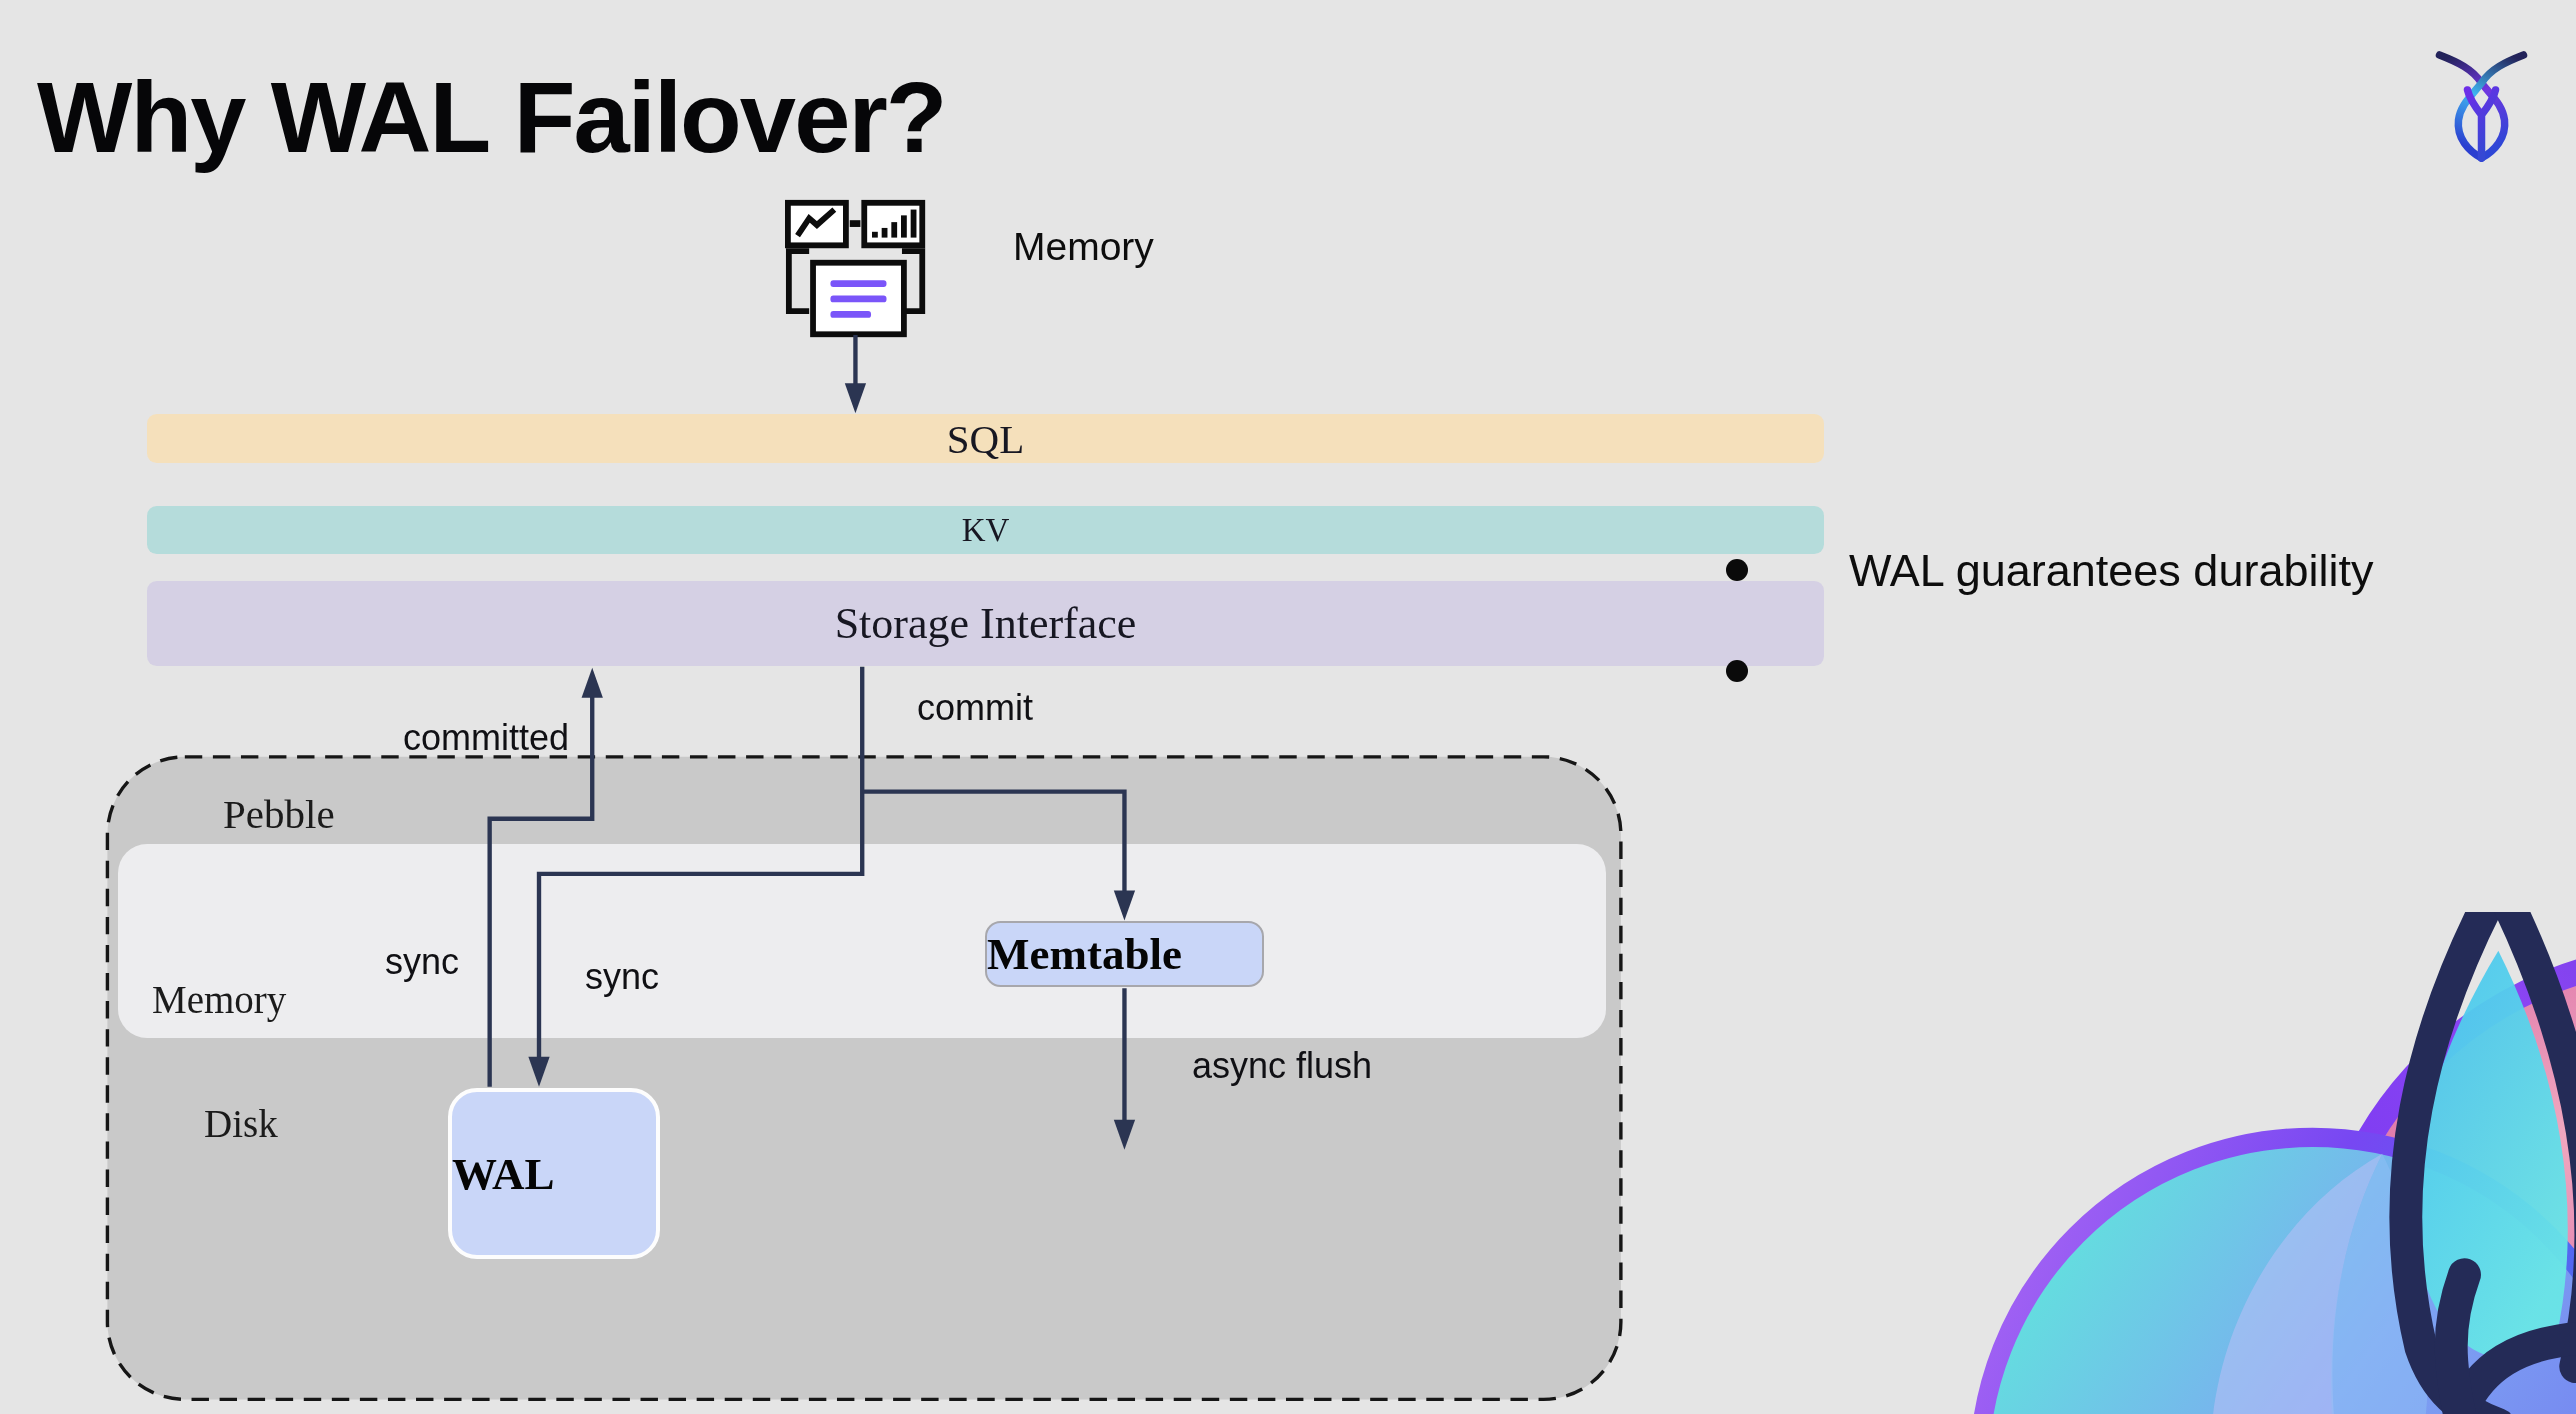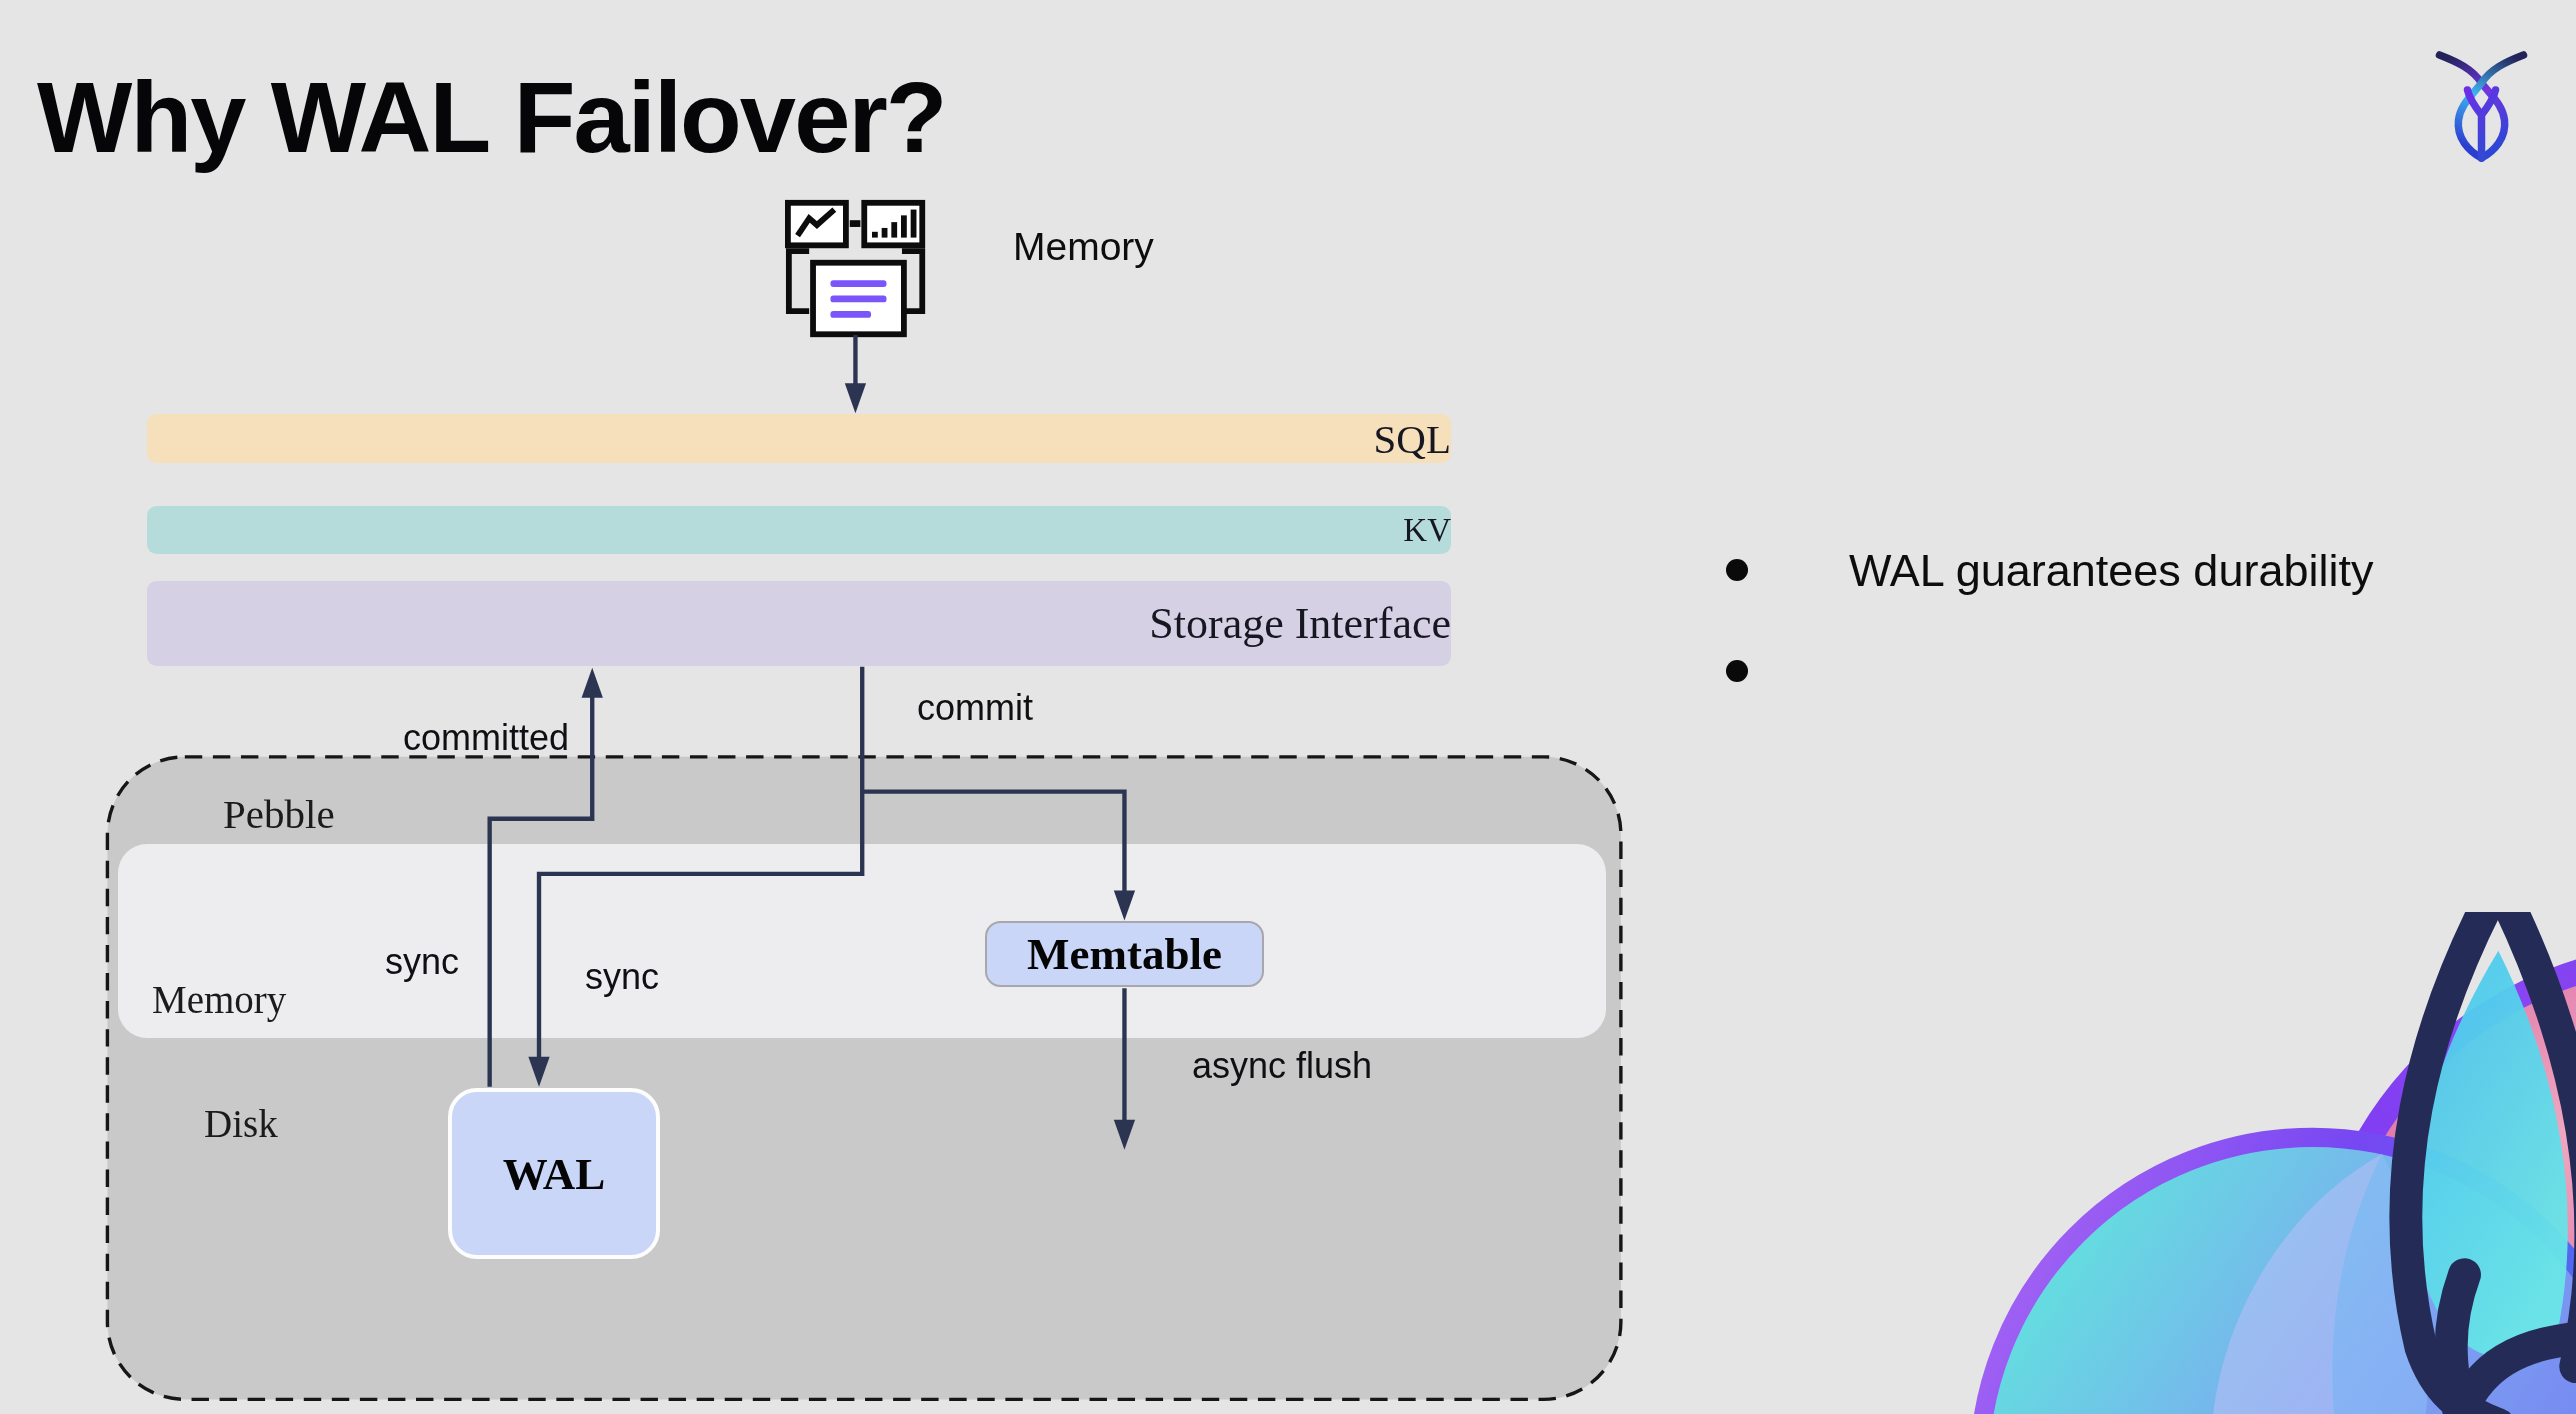--- a/index.html
+++ b/index.html
@@ -12,7 +12,7 @@
   .client-label{left:1013px;top:225px;font-size:39px;color:#0d0d0d;}
 
   
-  .layer{left:147px;width:1304px;border-radius:9.7px;display:flex;align-items:center;justify-content:flex-end;
+  .layer{left:147px;width:1677px;border-radius:9.7px;display:flex;align-items:center;justify-content:center;
          font-family:"Liberation Serif",serif;color:#171722;}
   .layer-sql{top:414px;height:49px;background:#f5e0bb;font-size:41px;}
   .layer-kv{top:506px;height:48px;background:#b5dcdb;font-size:33px;}

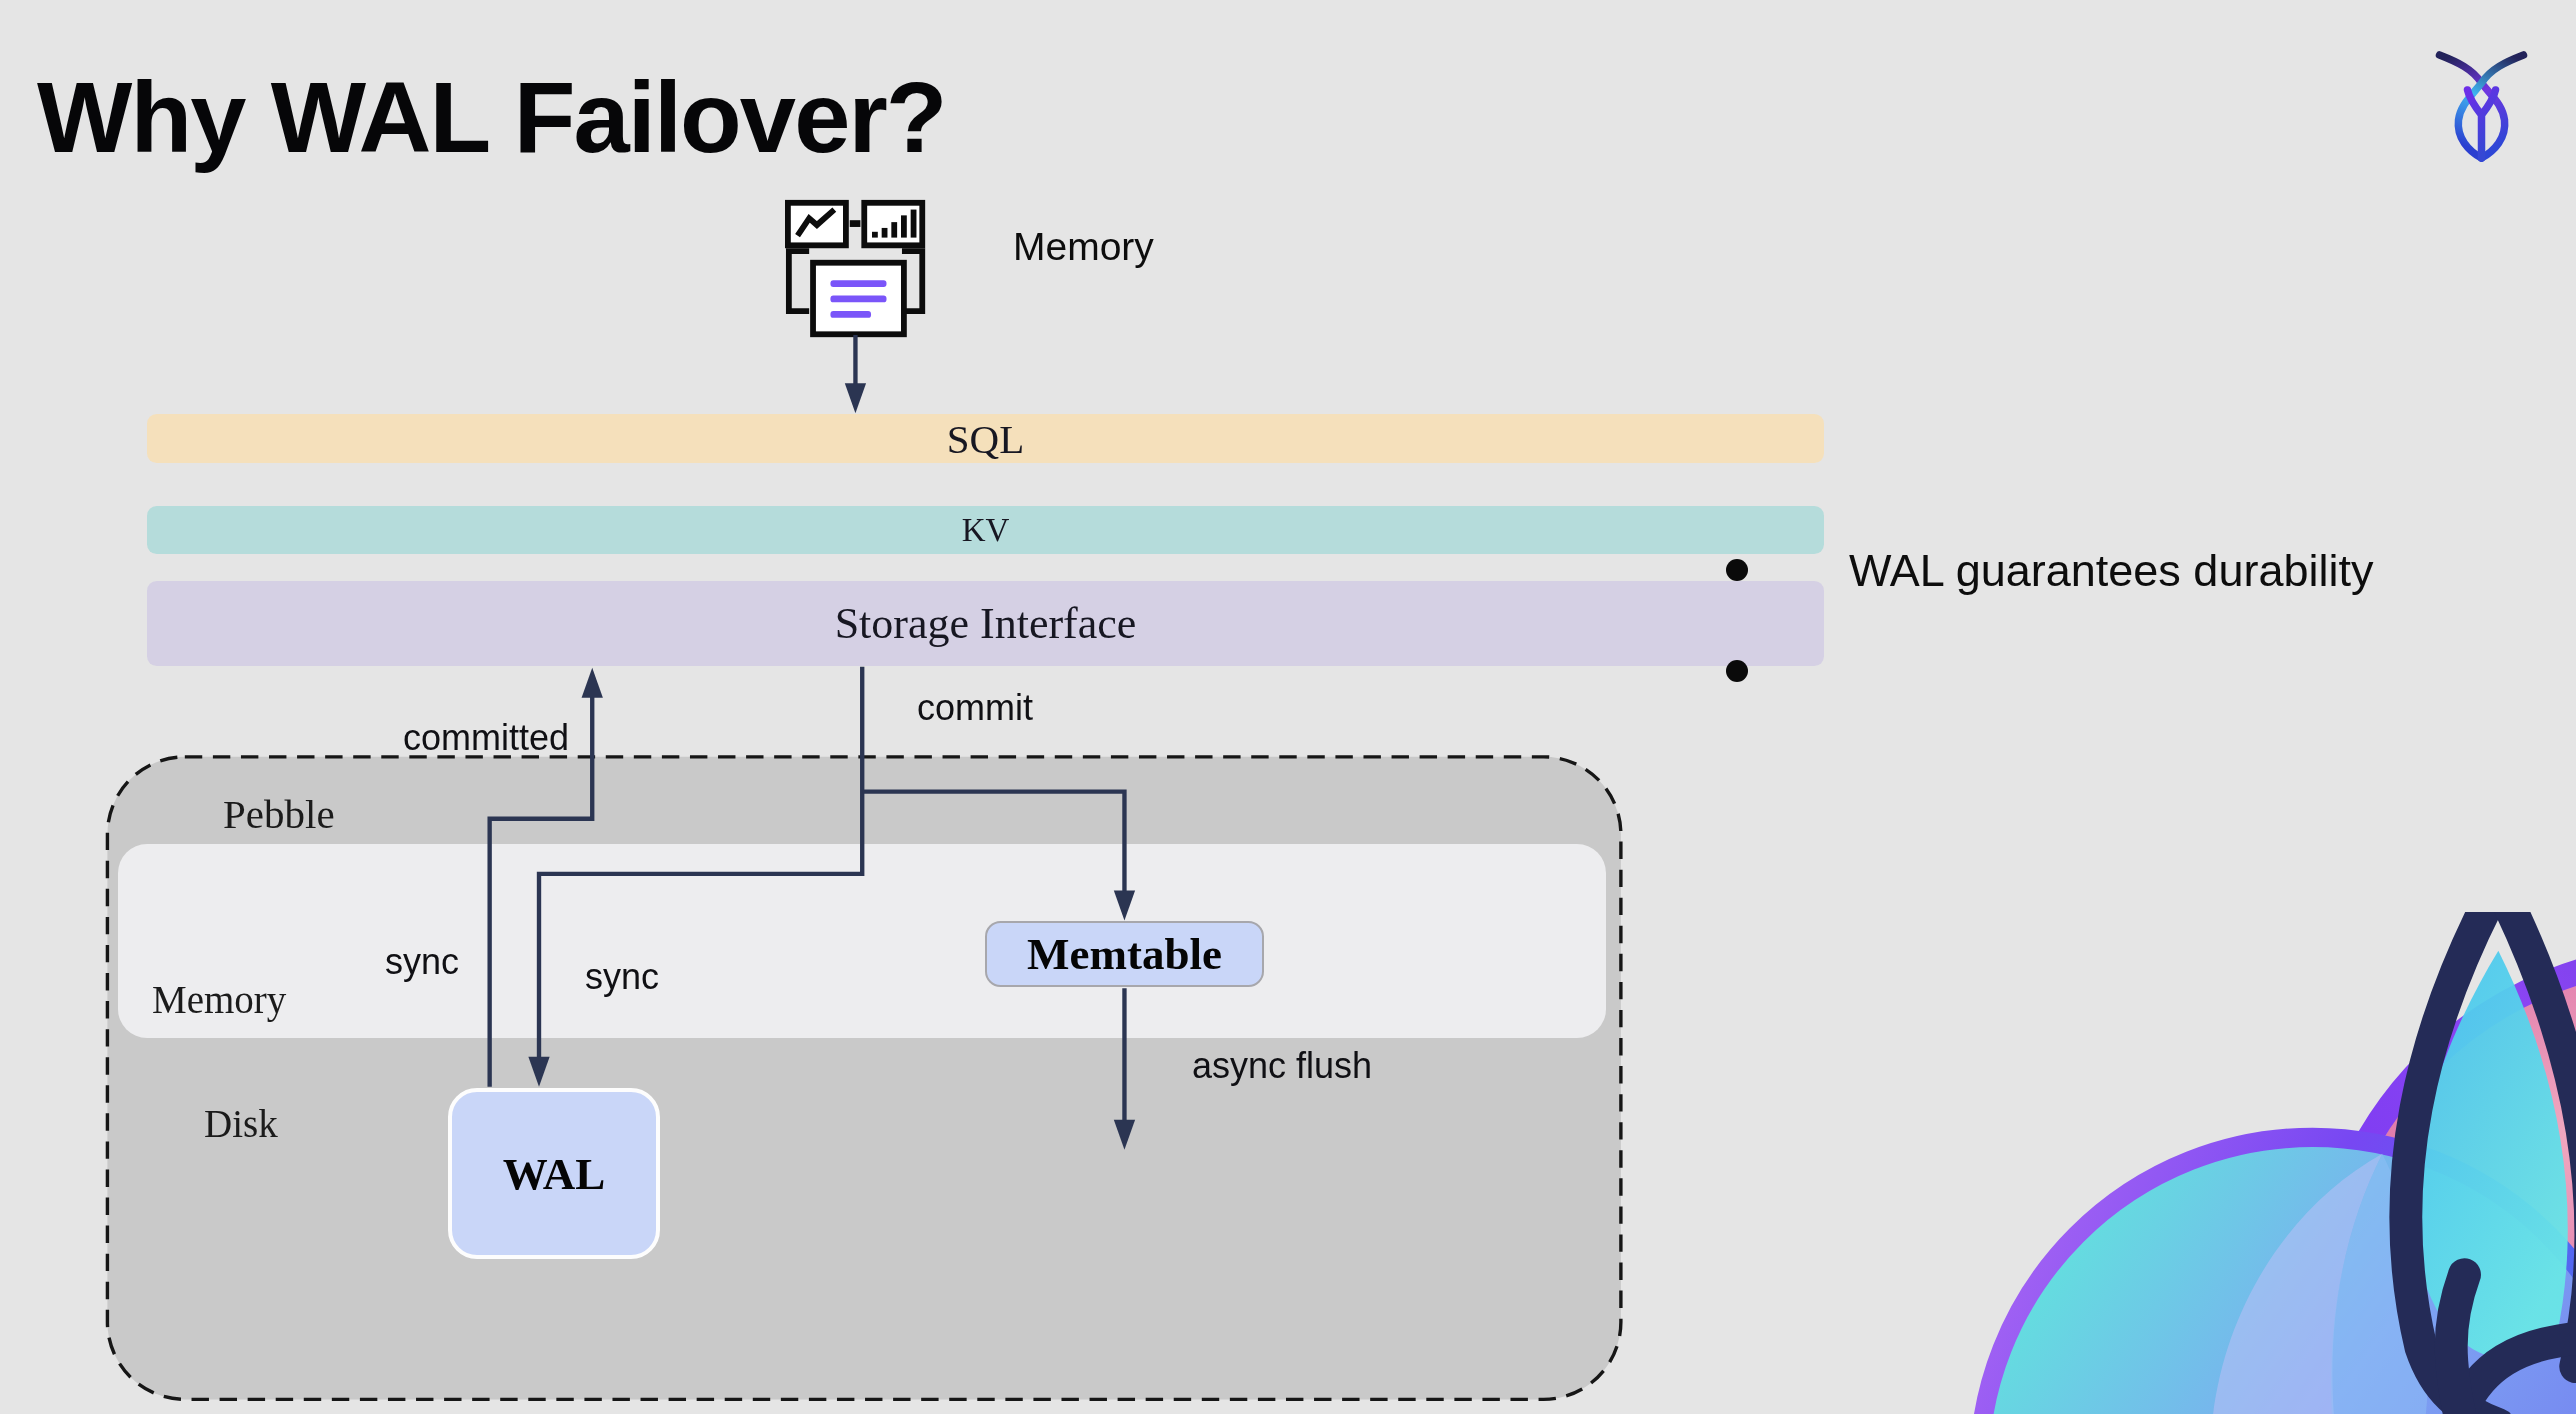--- a/index.html
+++ b/index.html
@@ -28,7 +28,7 @@
   .disk-label{left:204px;top:1101px;font-size:39px;}
 
   
-  .node{box-sizing:border-box;display:flex;align-items:center;justify-content:center;
+  .node{box-sizing:border-box;display:flex;align-items:center;
         font-family:"Liberation Serif",serif;font-weight:bold;color:#050505;background:#c9d6f8;}
   .node-wal{left:448px;top:1088px;width:212px;height:171px;border:4.8px solid #fdfdfd;border-radius:29px;font-size:45px;}
   .node-memtable{left:985px;top:921px;width:279px;height:66px;border:2.9px solid #a7a7ac;border-radius:15.5px;font-size:45px;}

